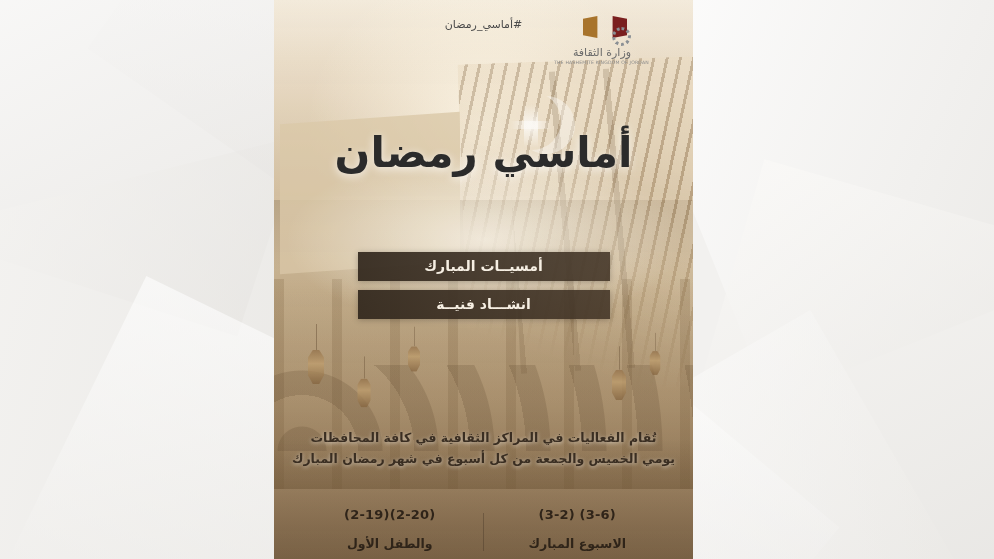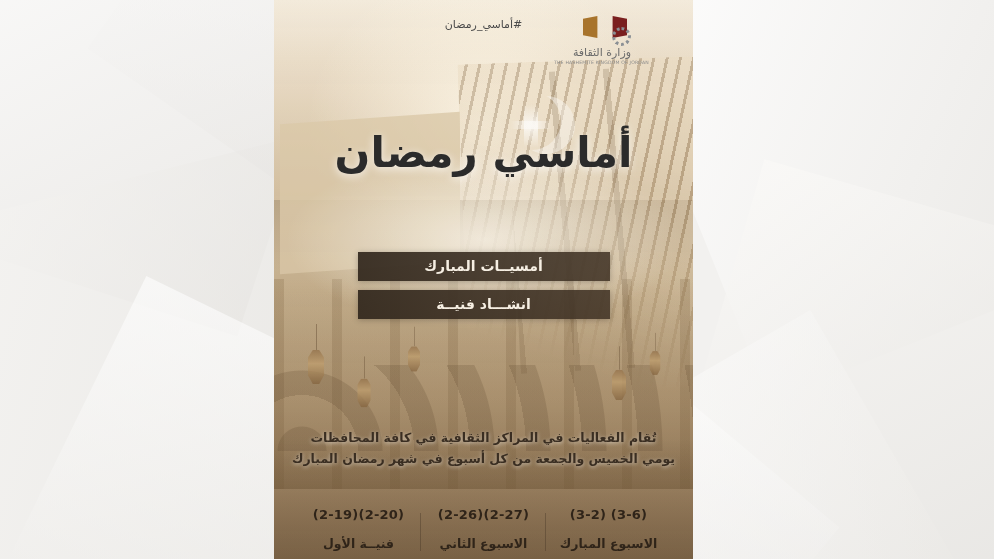--- a/index.html
+++ b/index.html
@@ -409,11 +409,6 @@
         </div>
         <div class="week">
           <span class="sep"></span>
-          <div class="week-dates">(2-27)(2-26)</div>
-          <div class="week-name">الاسبوع الثاني</div>
-        </div>
-        <div class="week">
-          <span class="sep"></span>
           <div class="week-dates">(2-20)(2-19)</div>
           <div class="week-name">فنيــة الأول</div>
         </div>

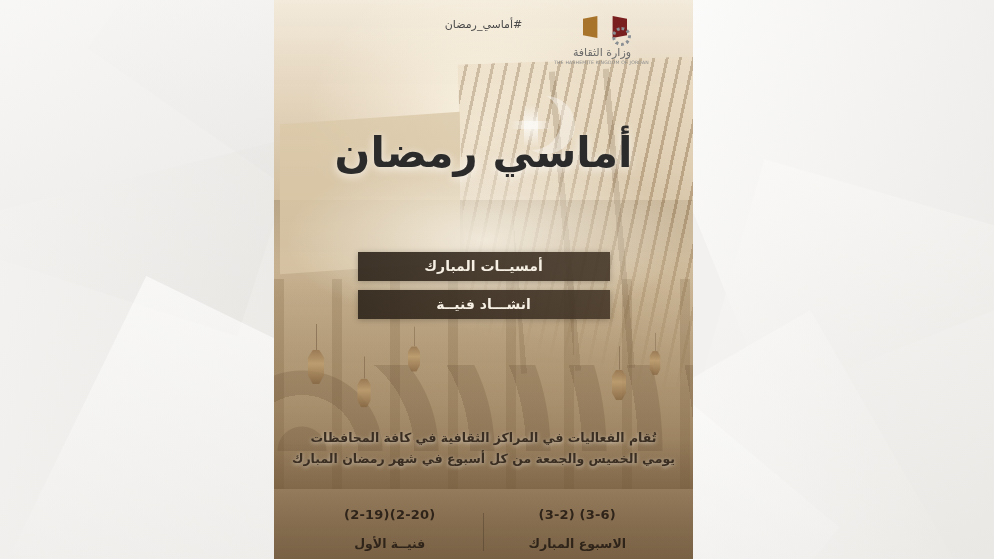--- a/index.html
+++ b/index.html
@@ -410,7 +410,7 @@
         <div class="week">
           <span class="sep"></span>
           <div class="week-dates">(2-20)(2-19)</div>
-          <div class="week-name">فنيــة الأول</div>
+          <div class="week-name">والطفل الأول</div>
         </div>
       </div>
 

